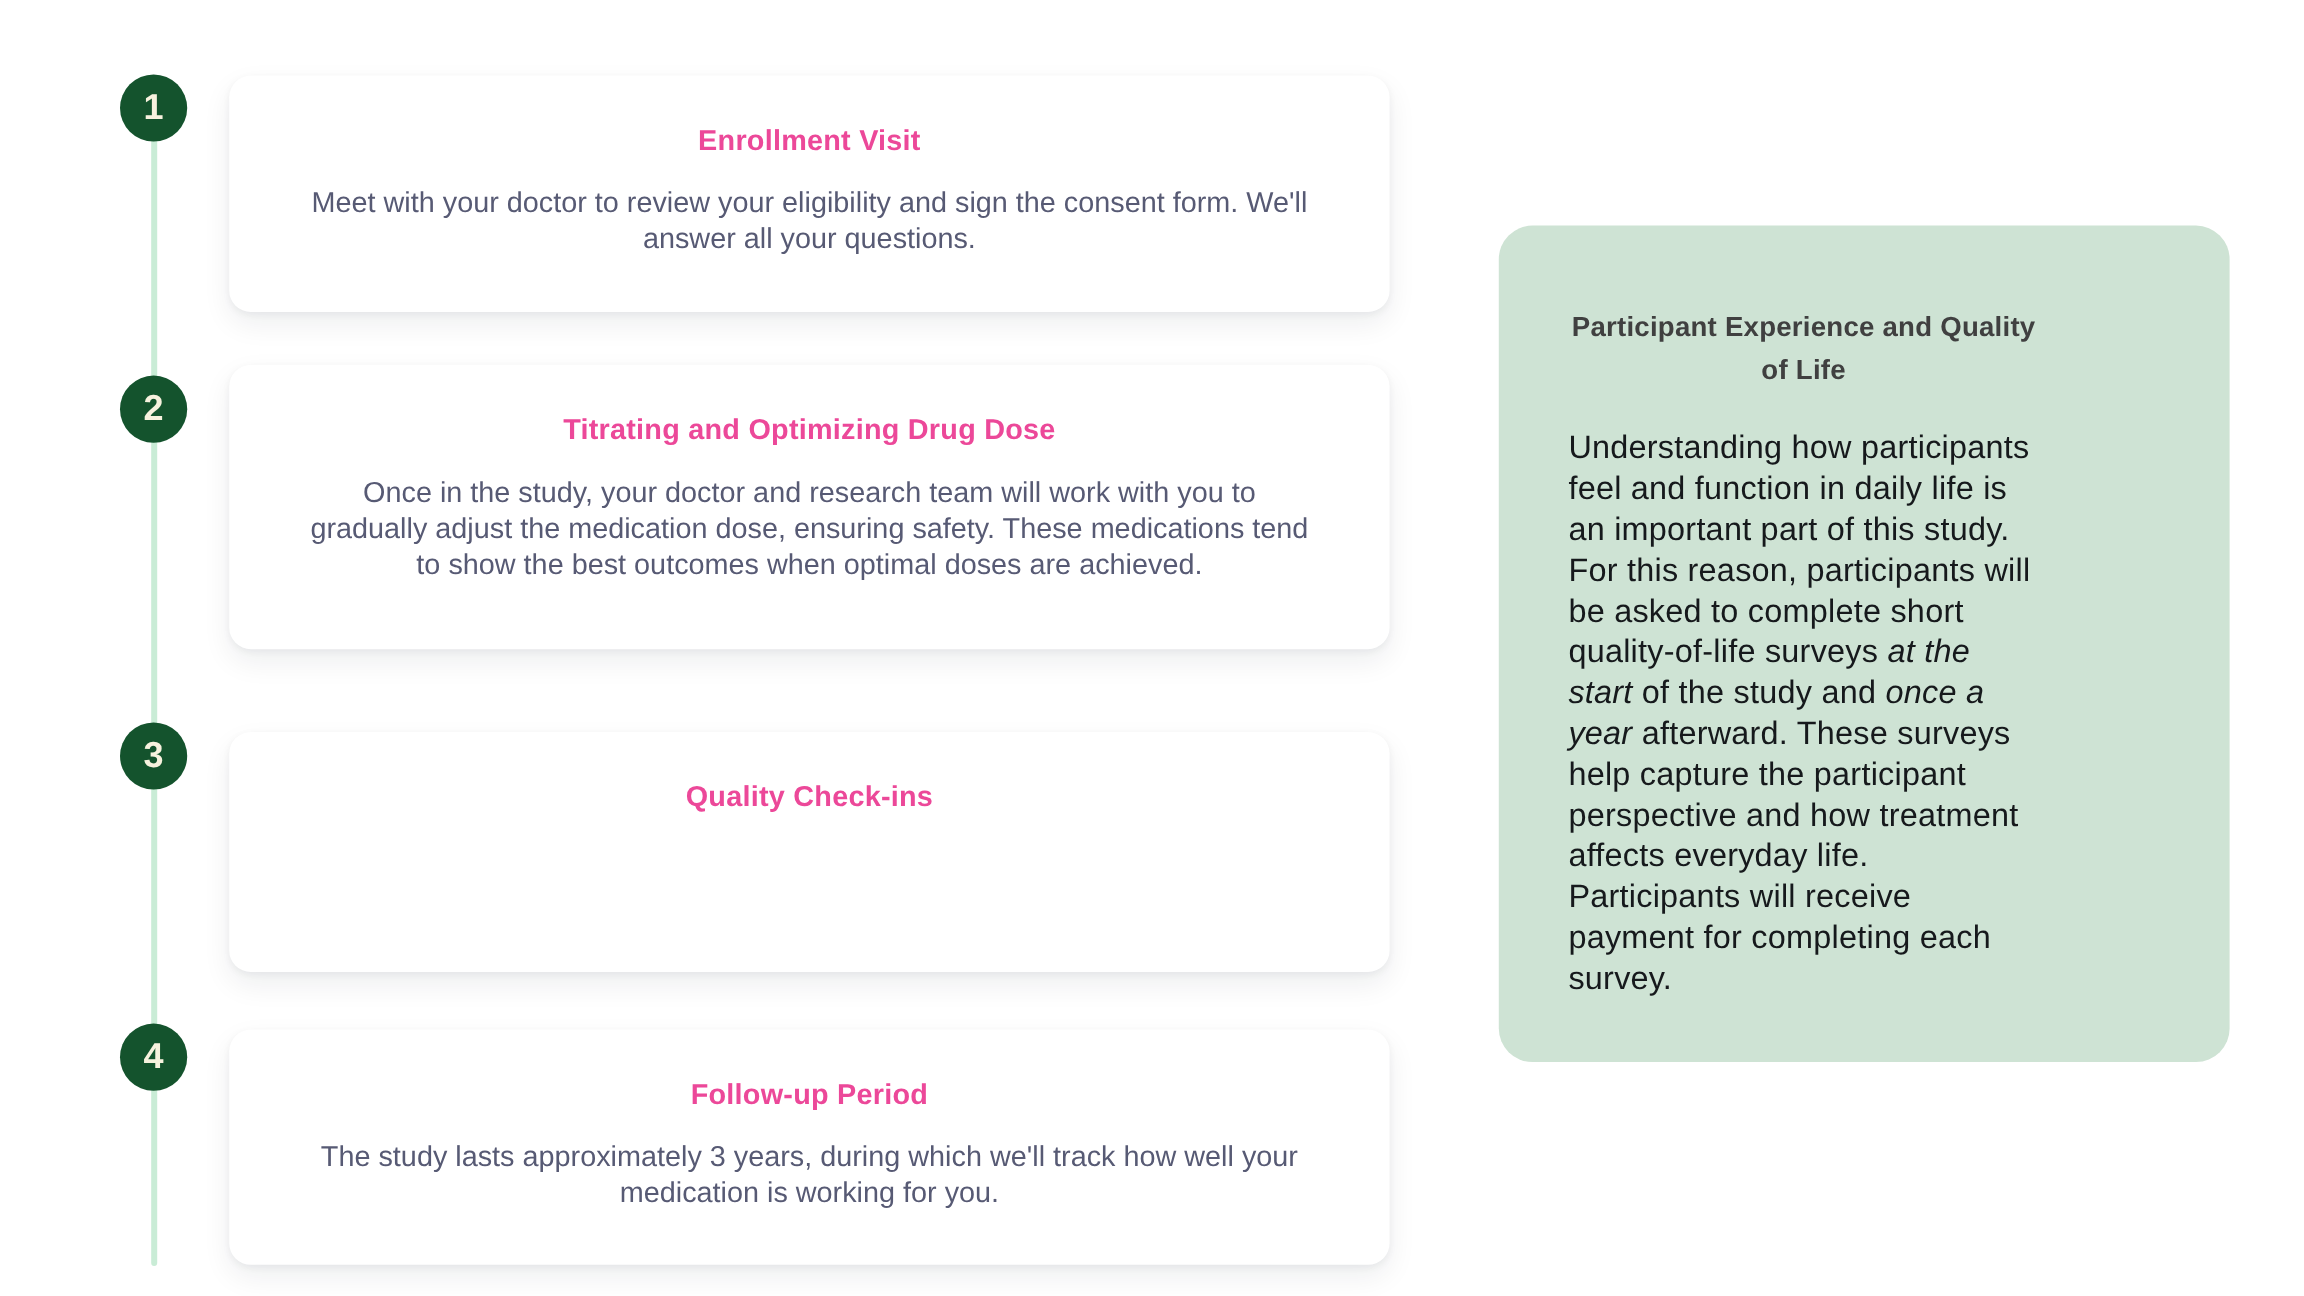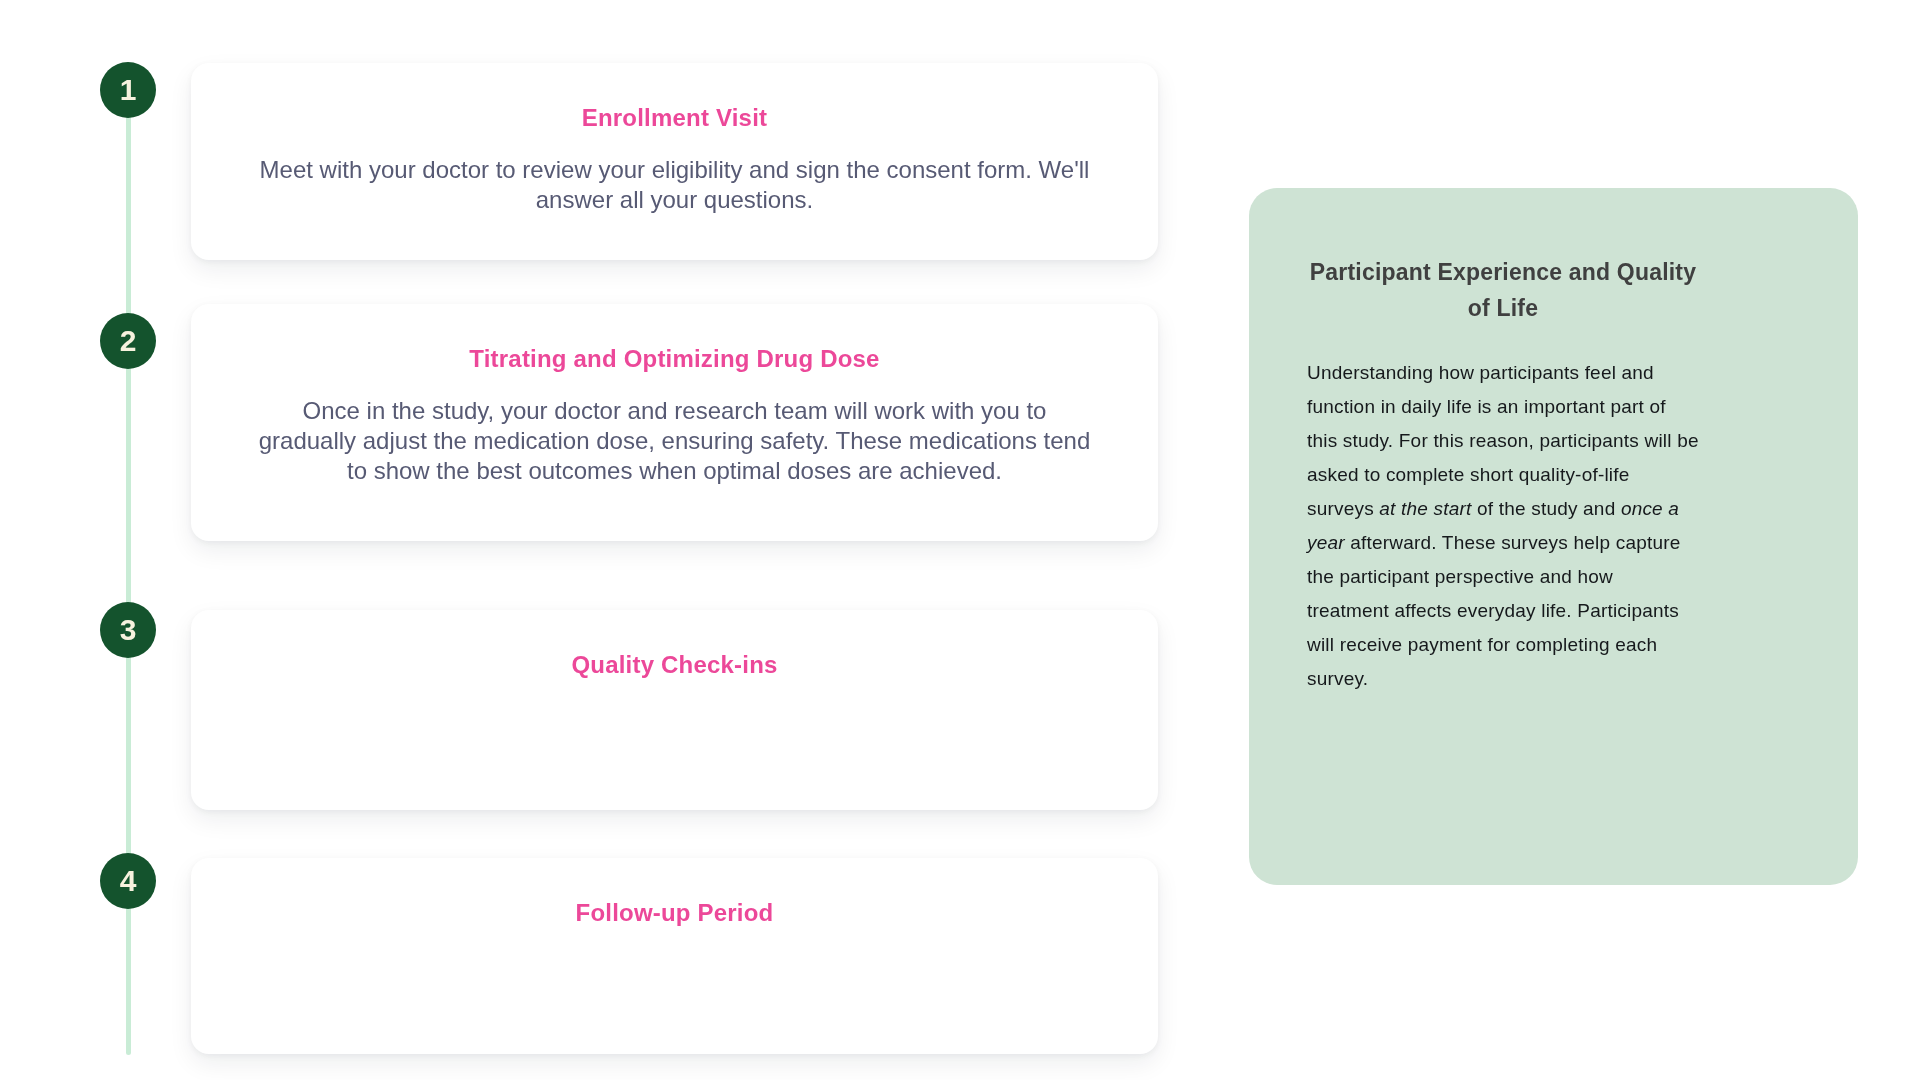--- a/index.html
+++ b/index.html
@@ -100,7 +100,7 @@
     max-width: 420px;
   }
   .info-body {
-    font-size: 19px;
+    font-size: 27px;
     line-height: 34px;
     color: #16191c;
     text-align: left;

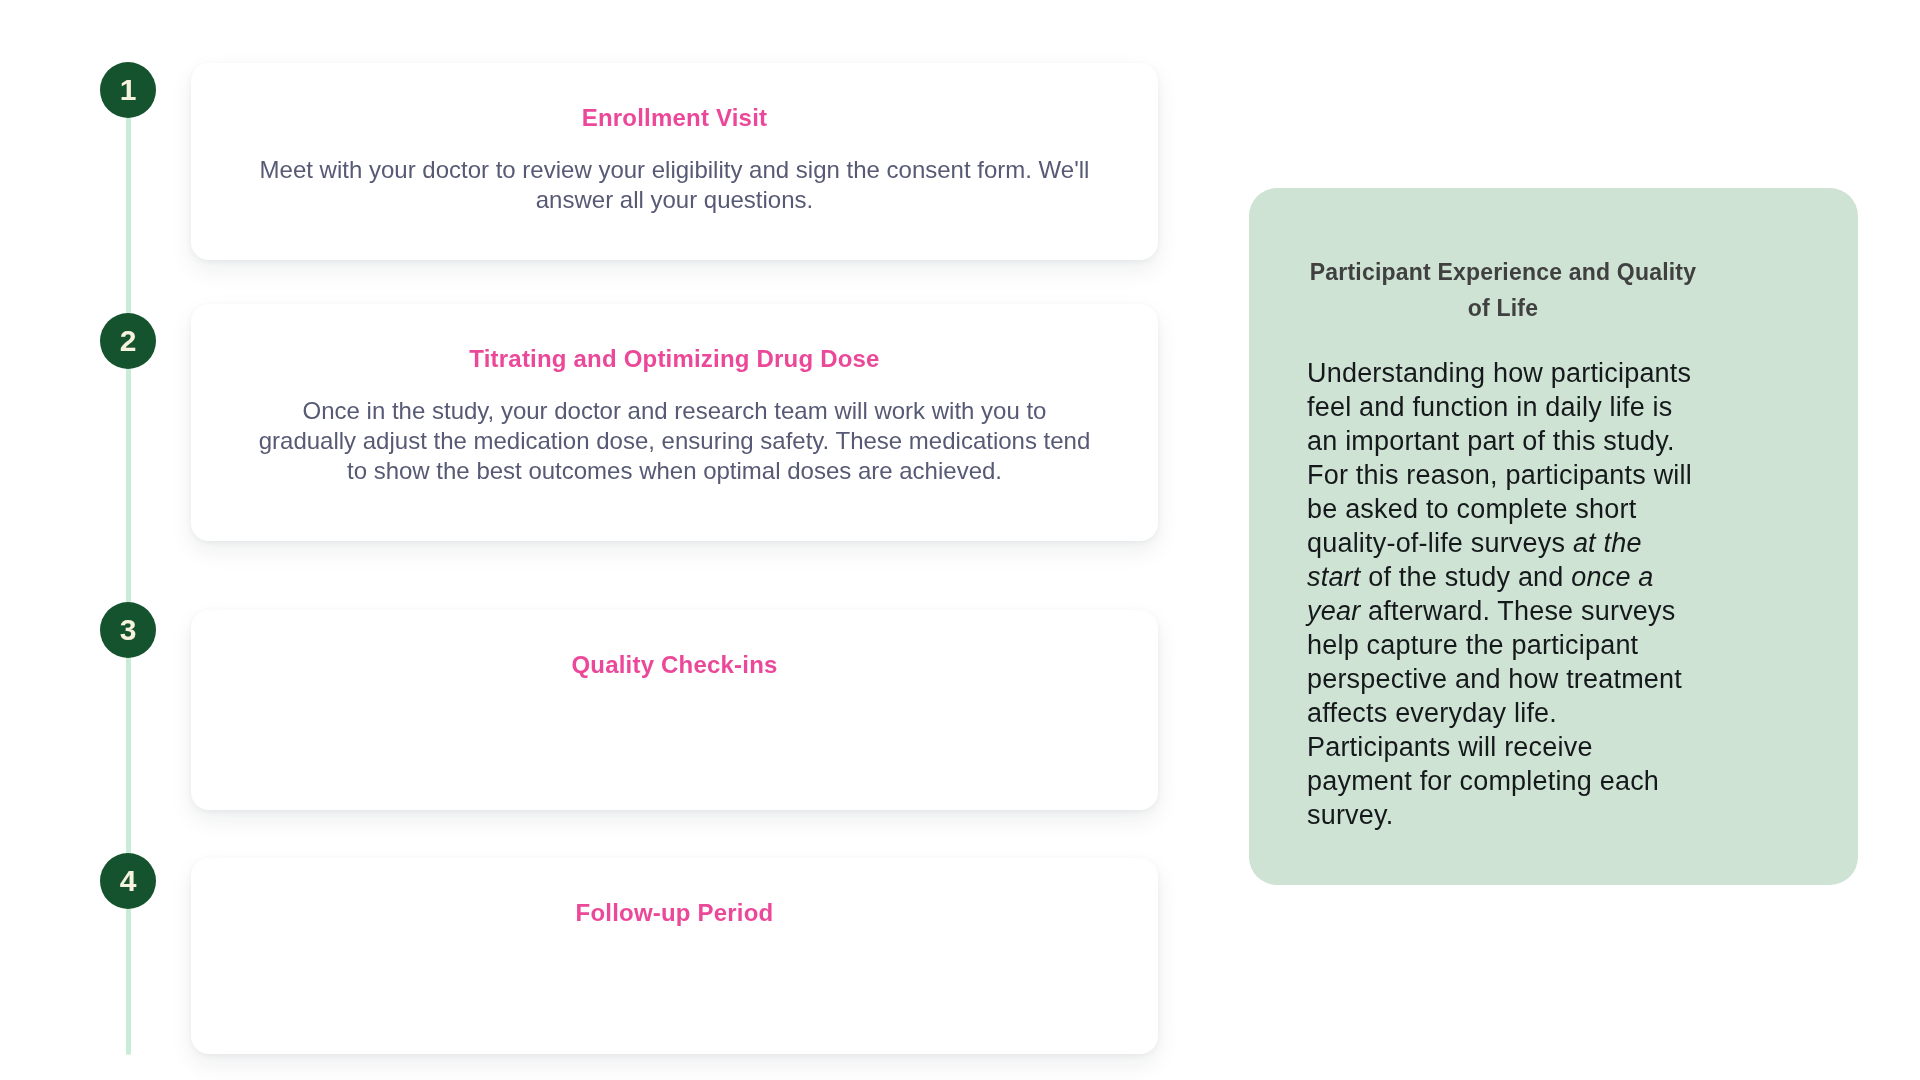--- a/index.html
+++ b/index.html
@@ -144,6 +144,7 @@
 
   <section class="step-card card-4">
     <h3 class="step-title">Follow-up Period</h3>
+    <p class="step-desc">The study lasts approximately 3 years, during which we'll track how well your medication is working for you.</p>
   </section>
 
   <aside class="info-card">

